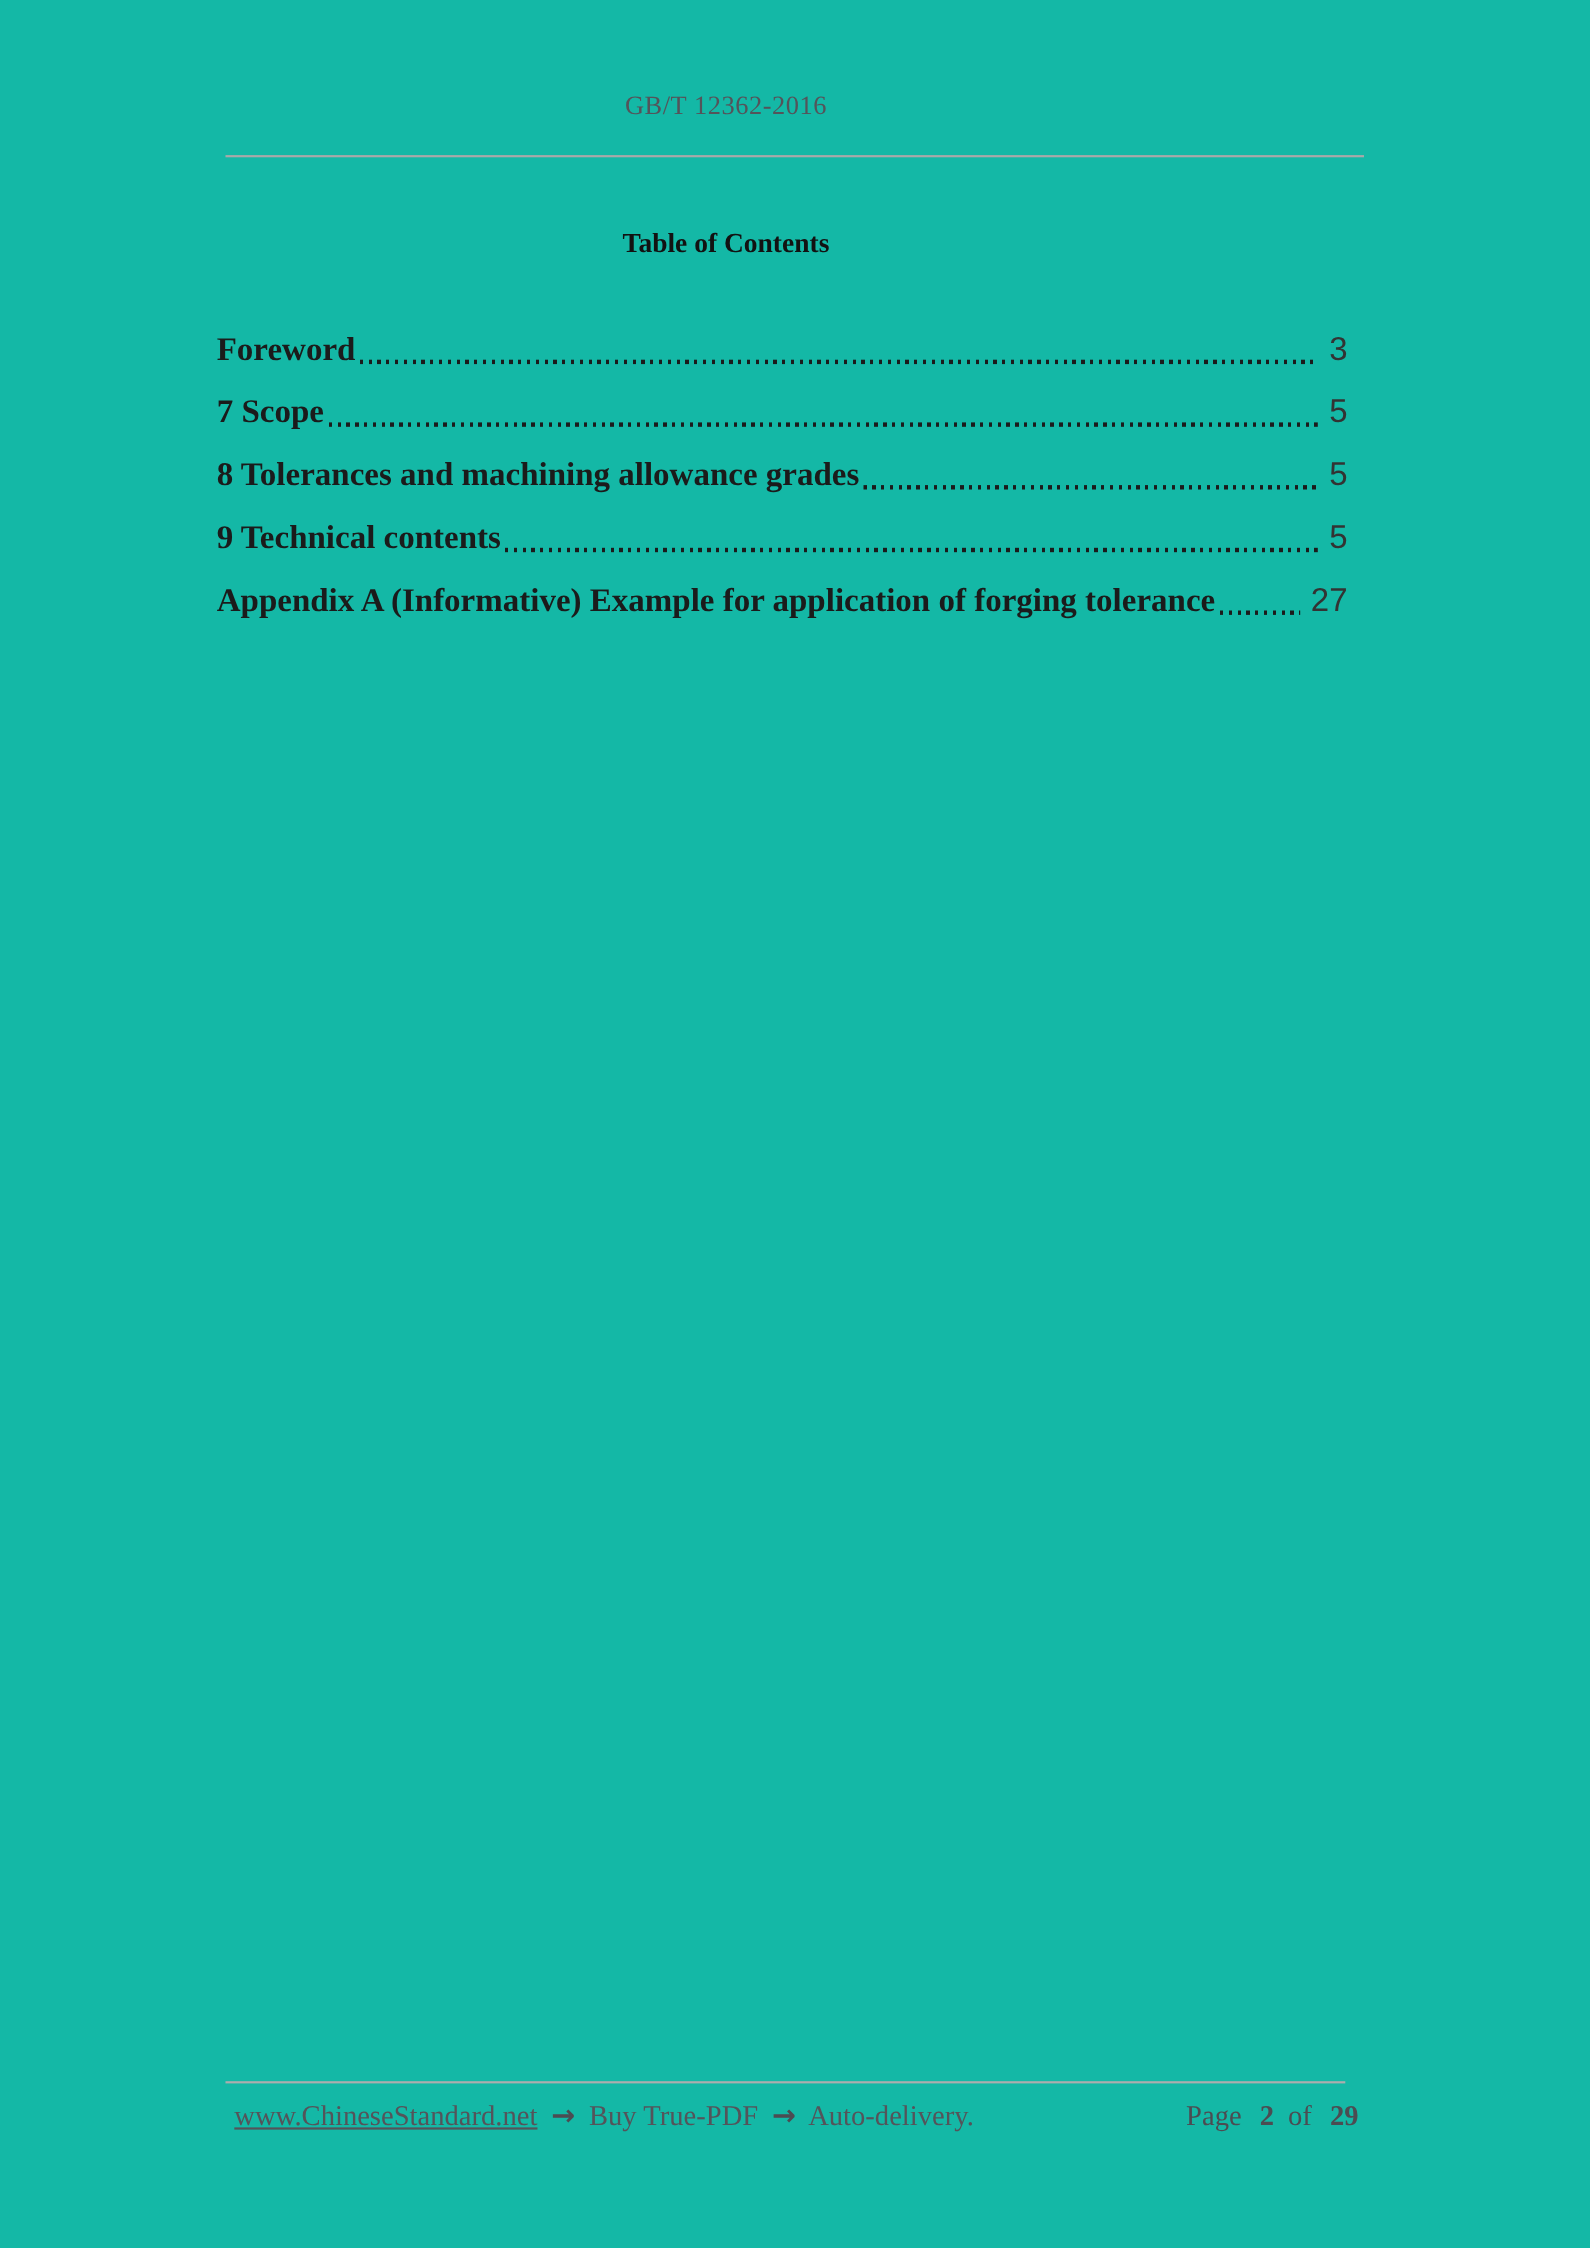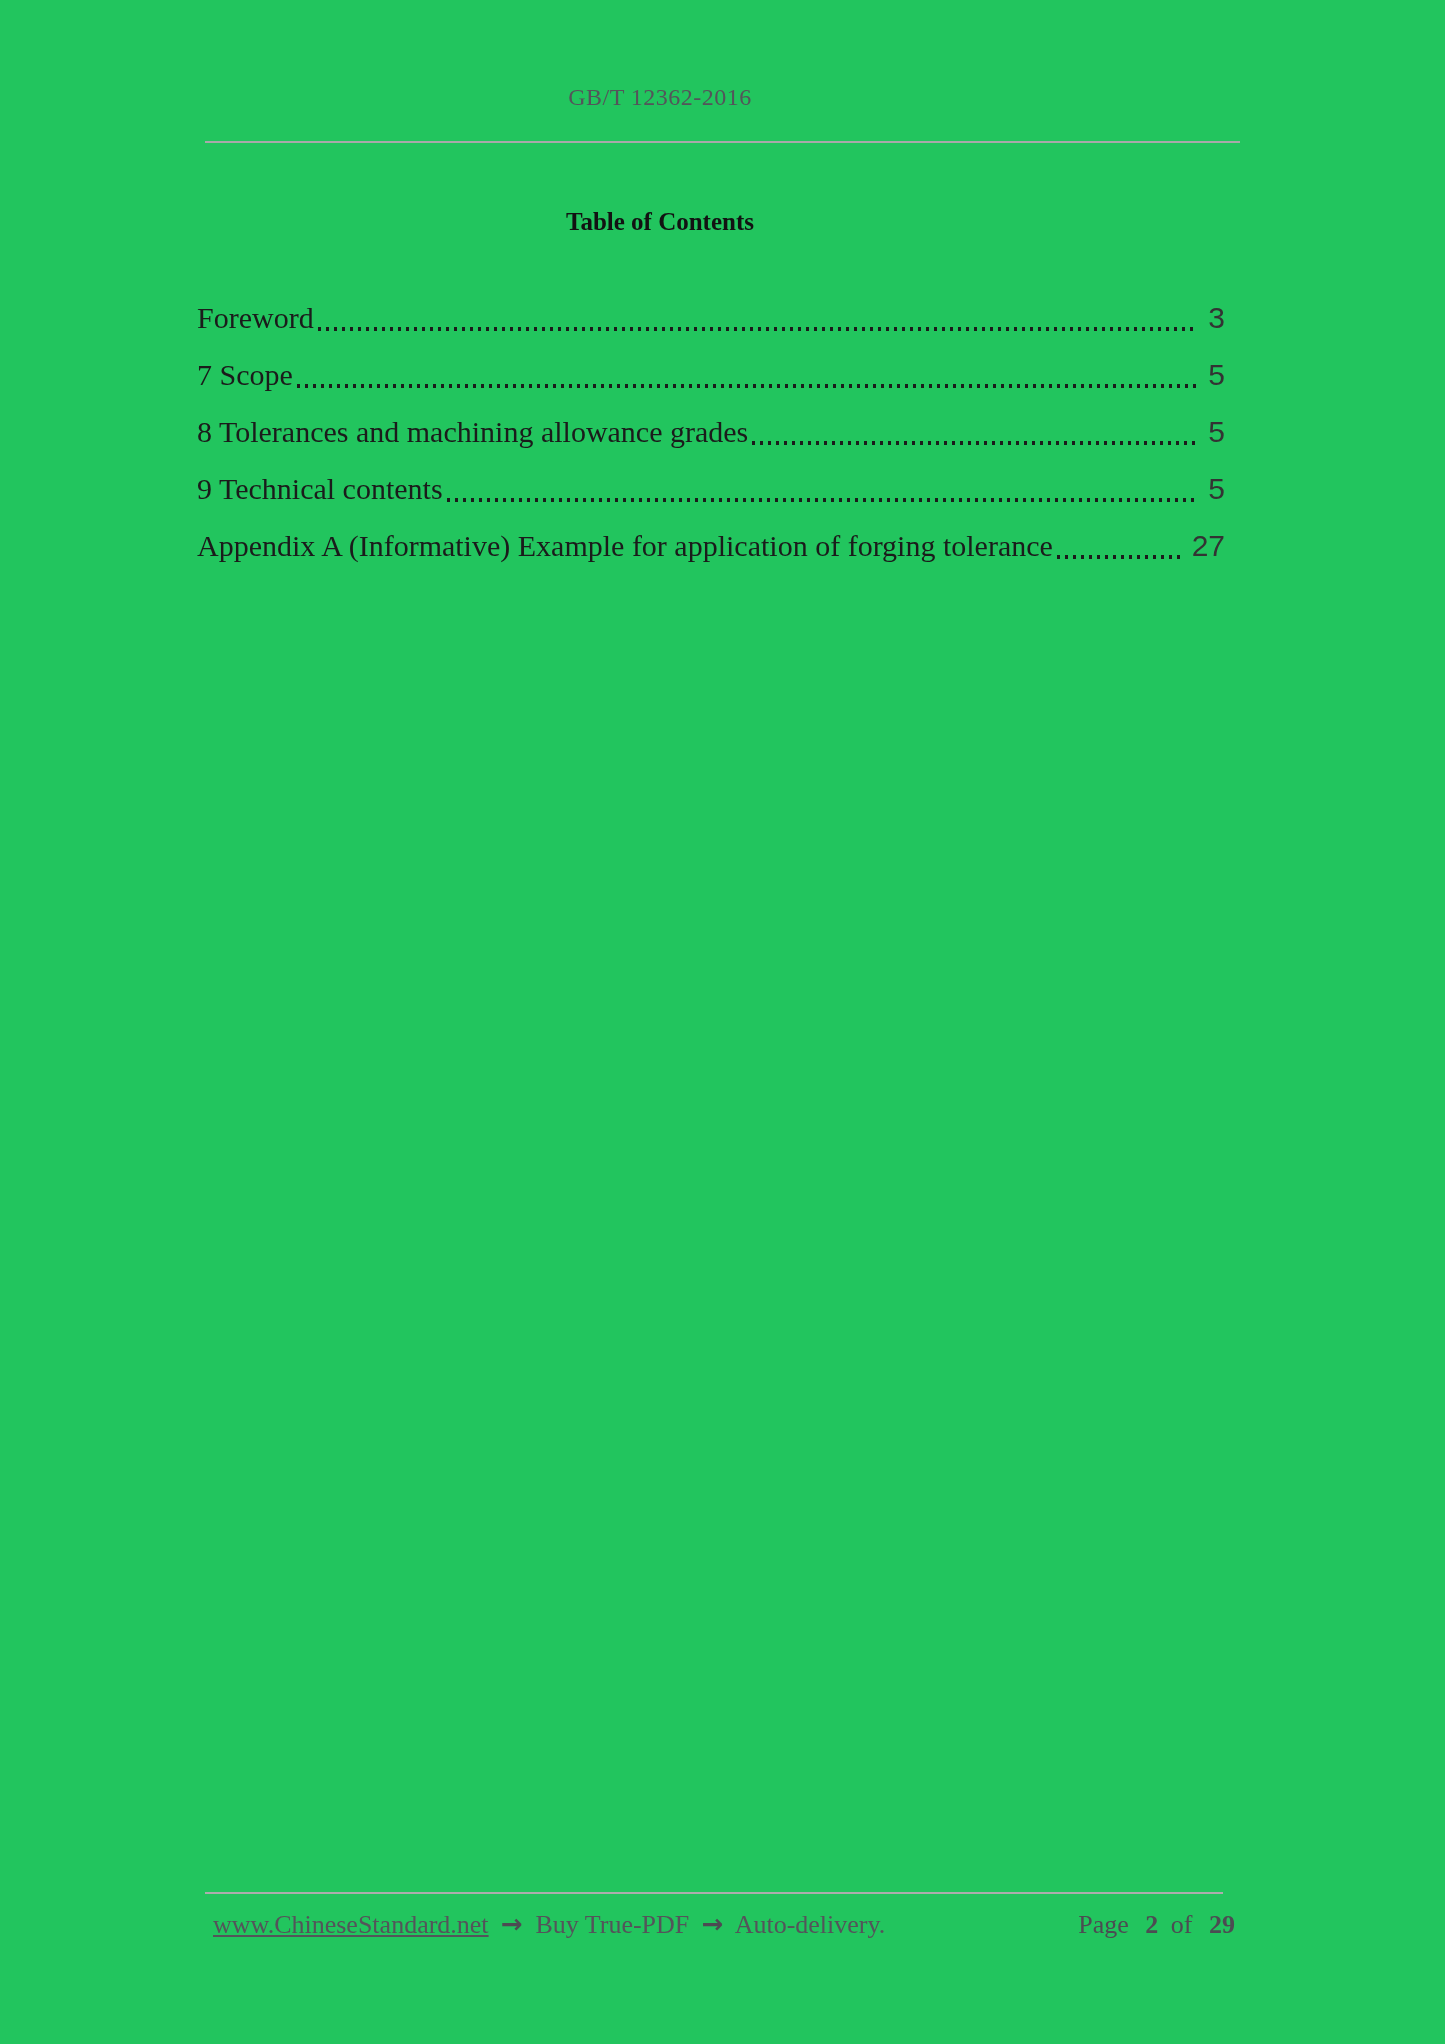--- a/index.html
+++ b/index.html
@@ -11,7 +11,7 @@
     position: relative;
     width: 1445px;
     height: 2044px;
-    background: #22c55e;
+    background: #14b8a6;
     overflow: hidden;
     font-family: "Liberation Serif", serif;
   }

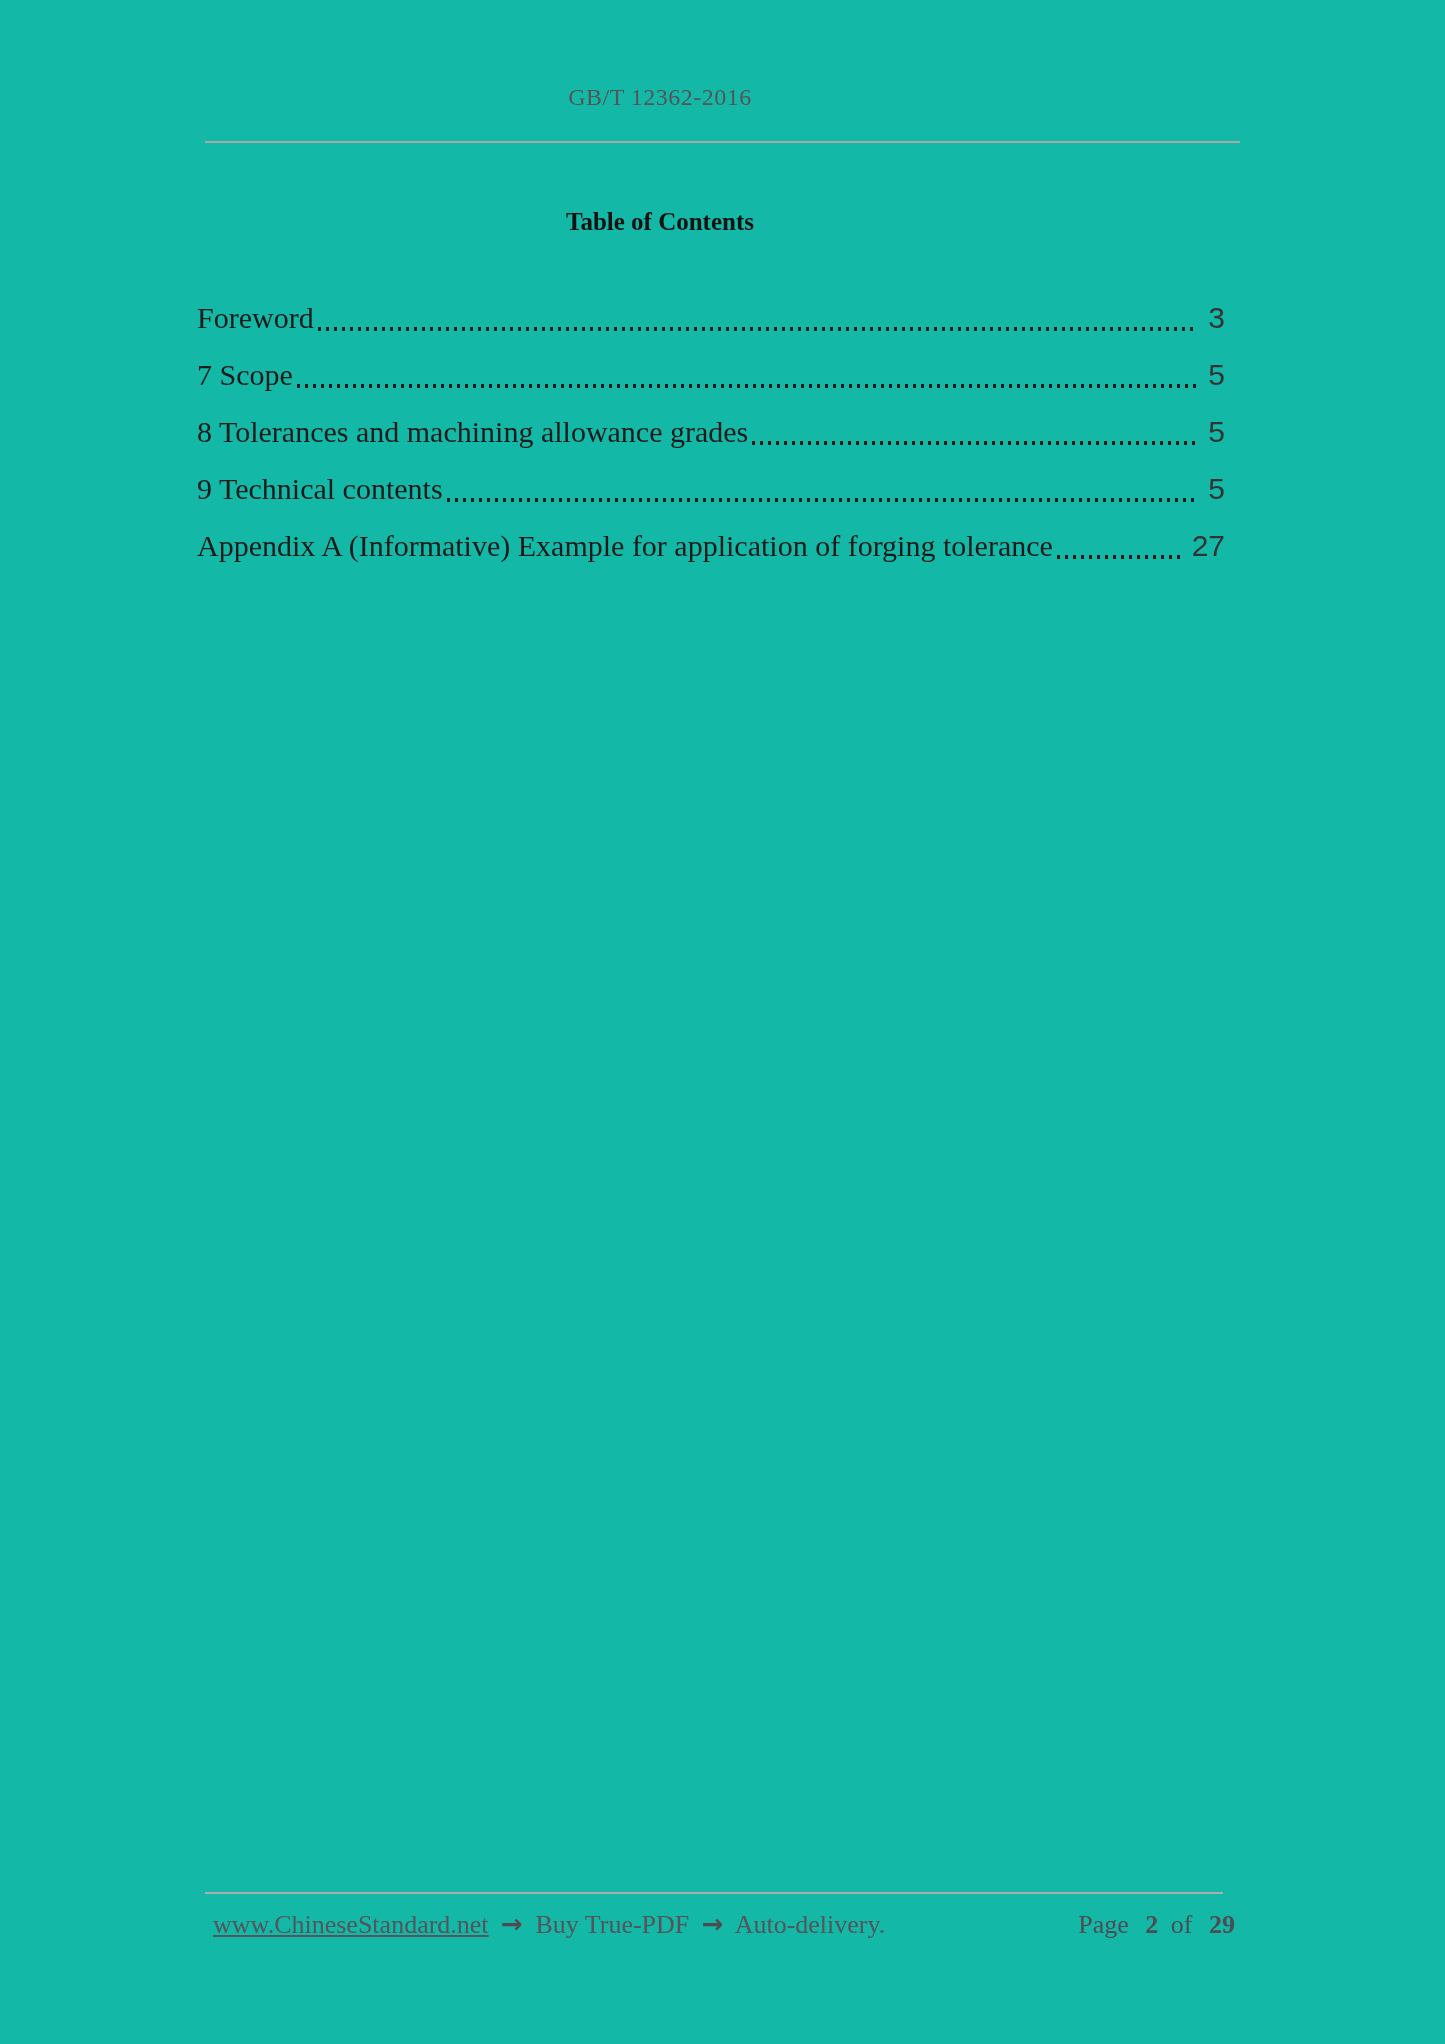--- a/index.html
+++ b/index.html
@@ -69,6 +69,7 @@
   }
   .toc-label {
     flex: 0 0 auto;
+    font-weight: bold;
   }
   .toc-leader {
     flex: 1 1 auto;

